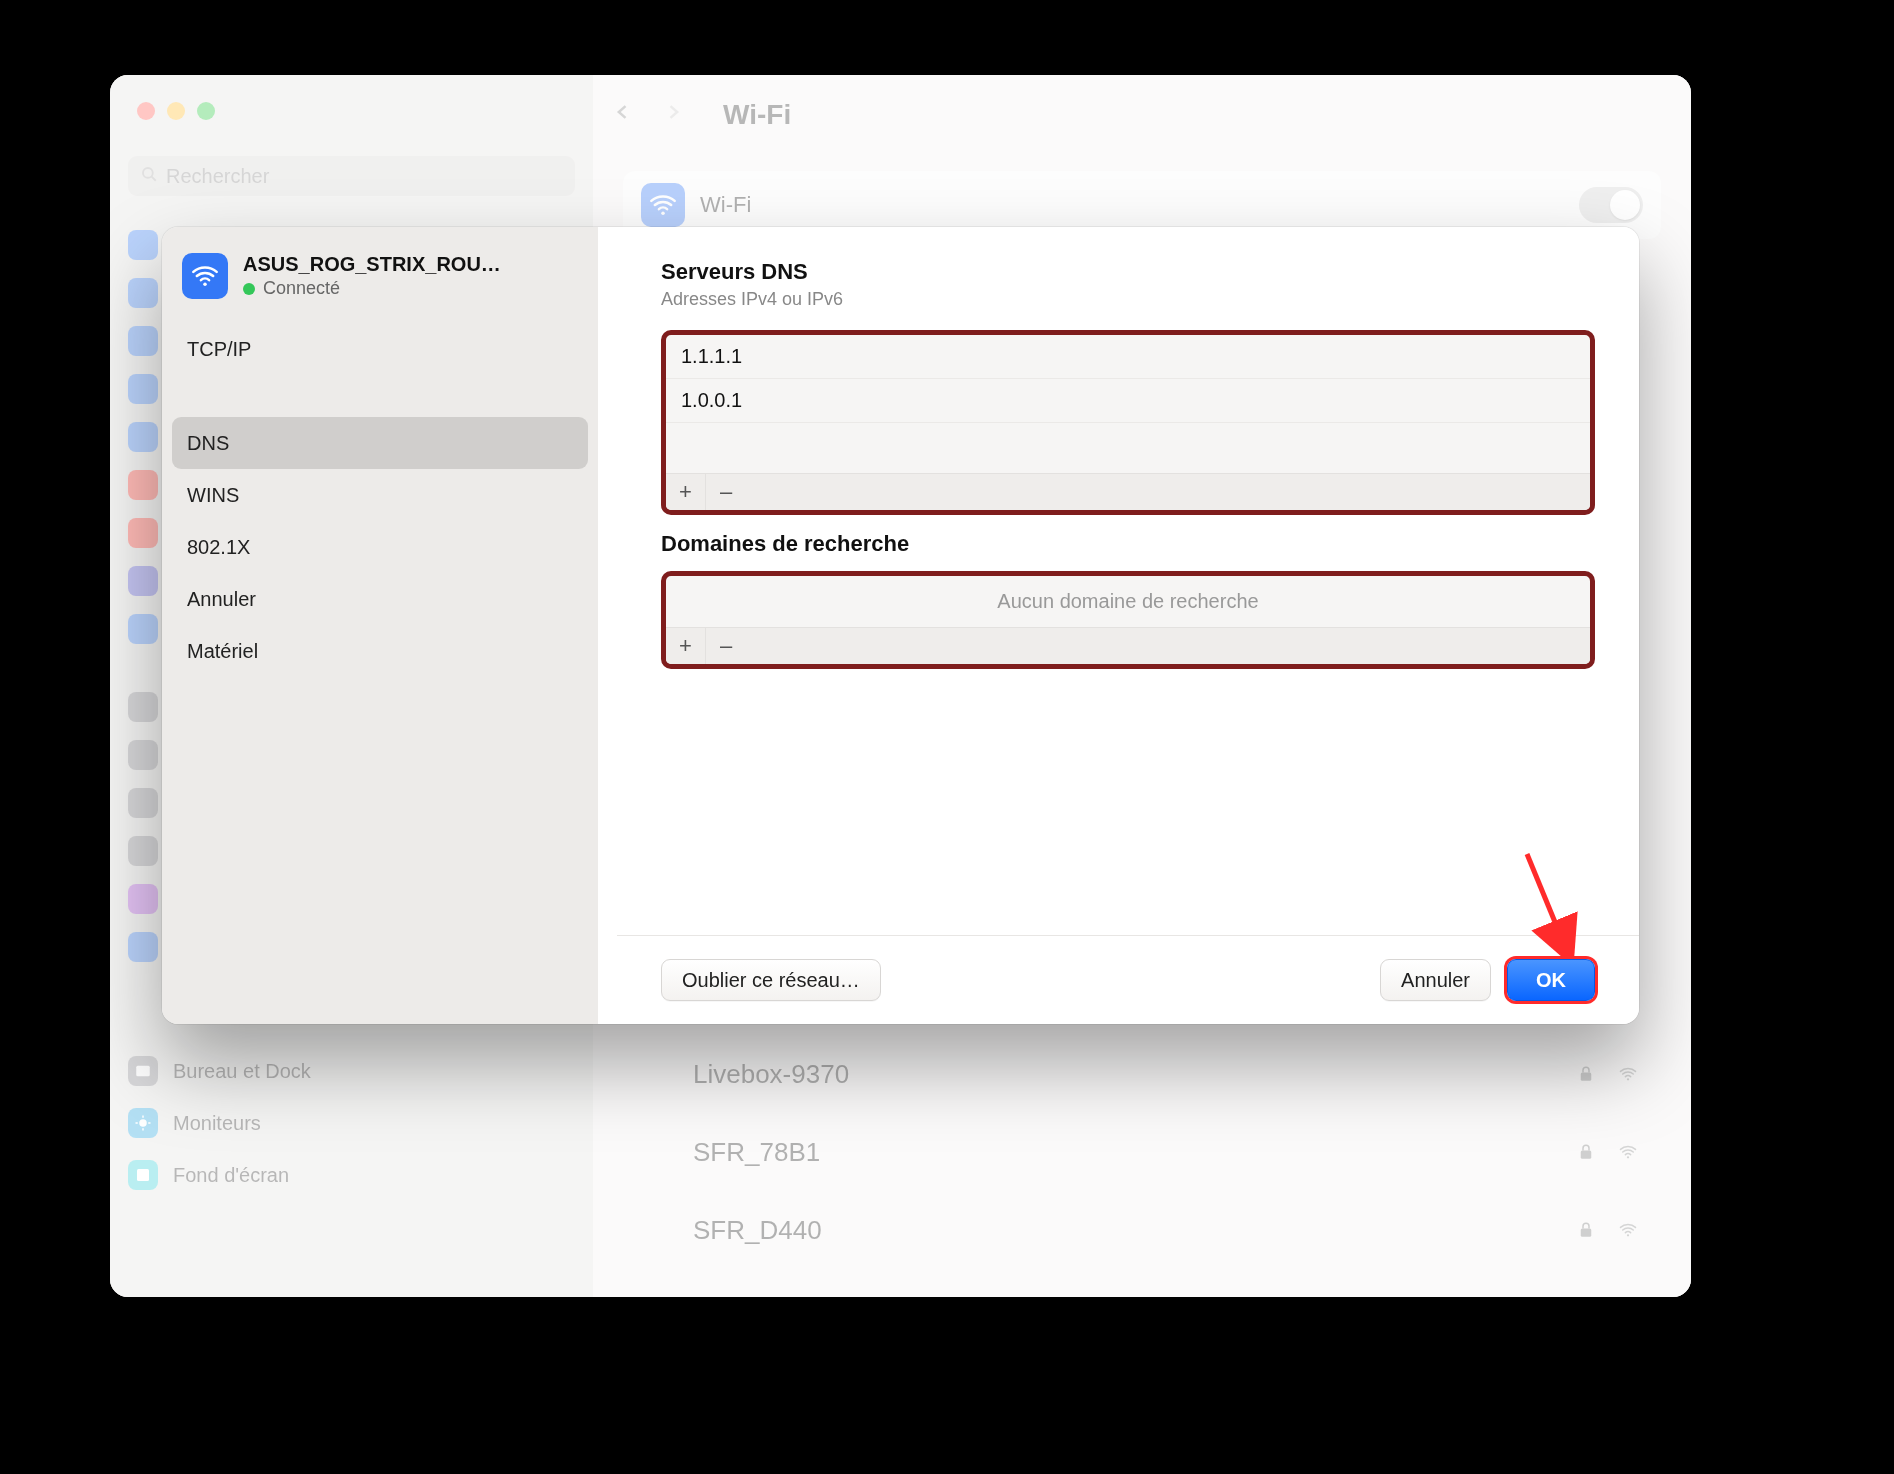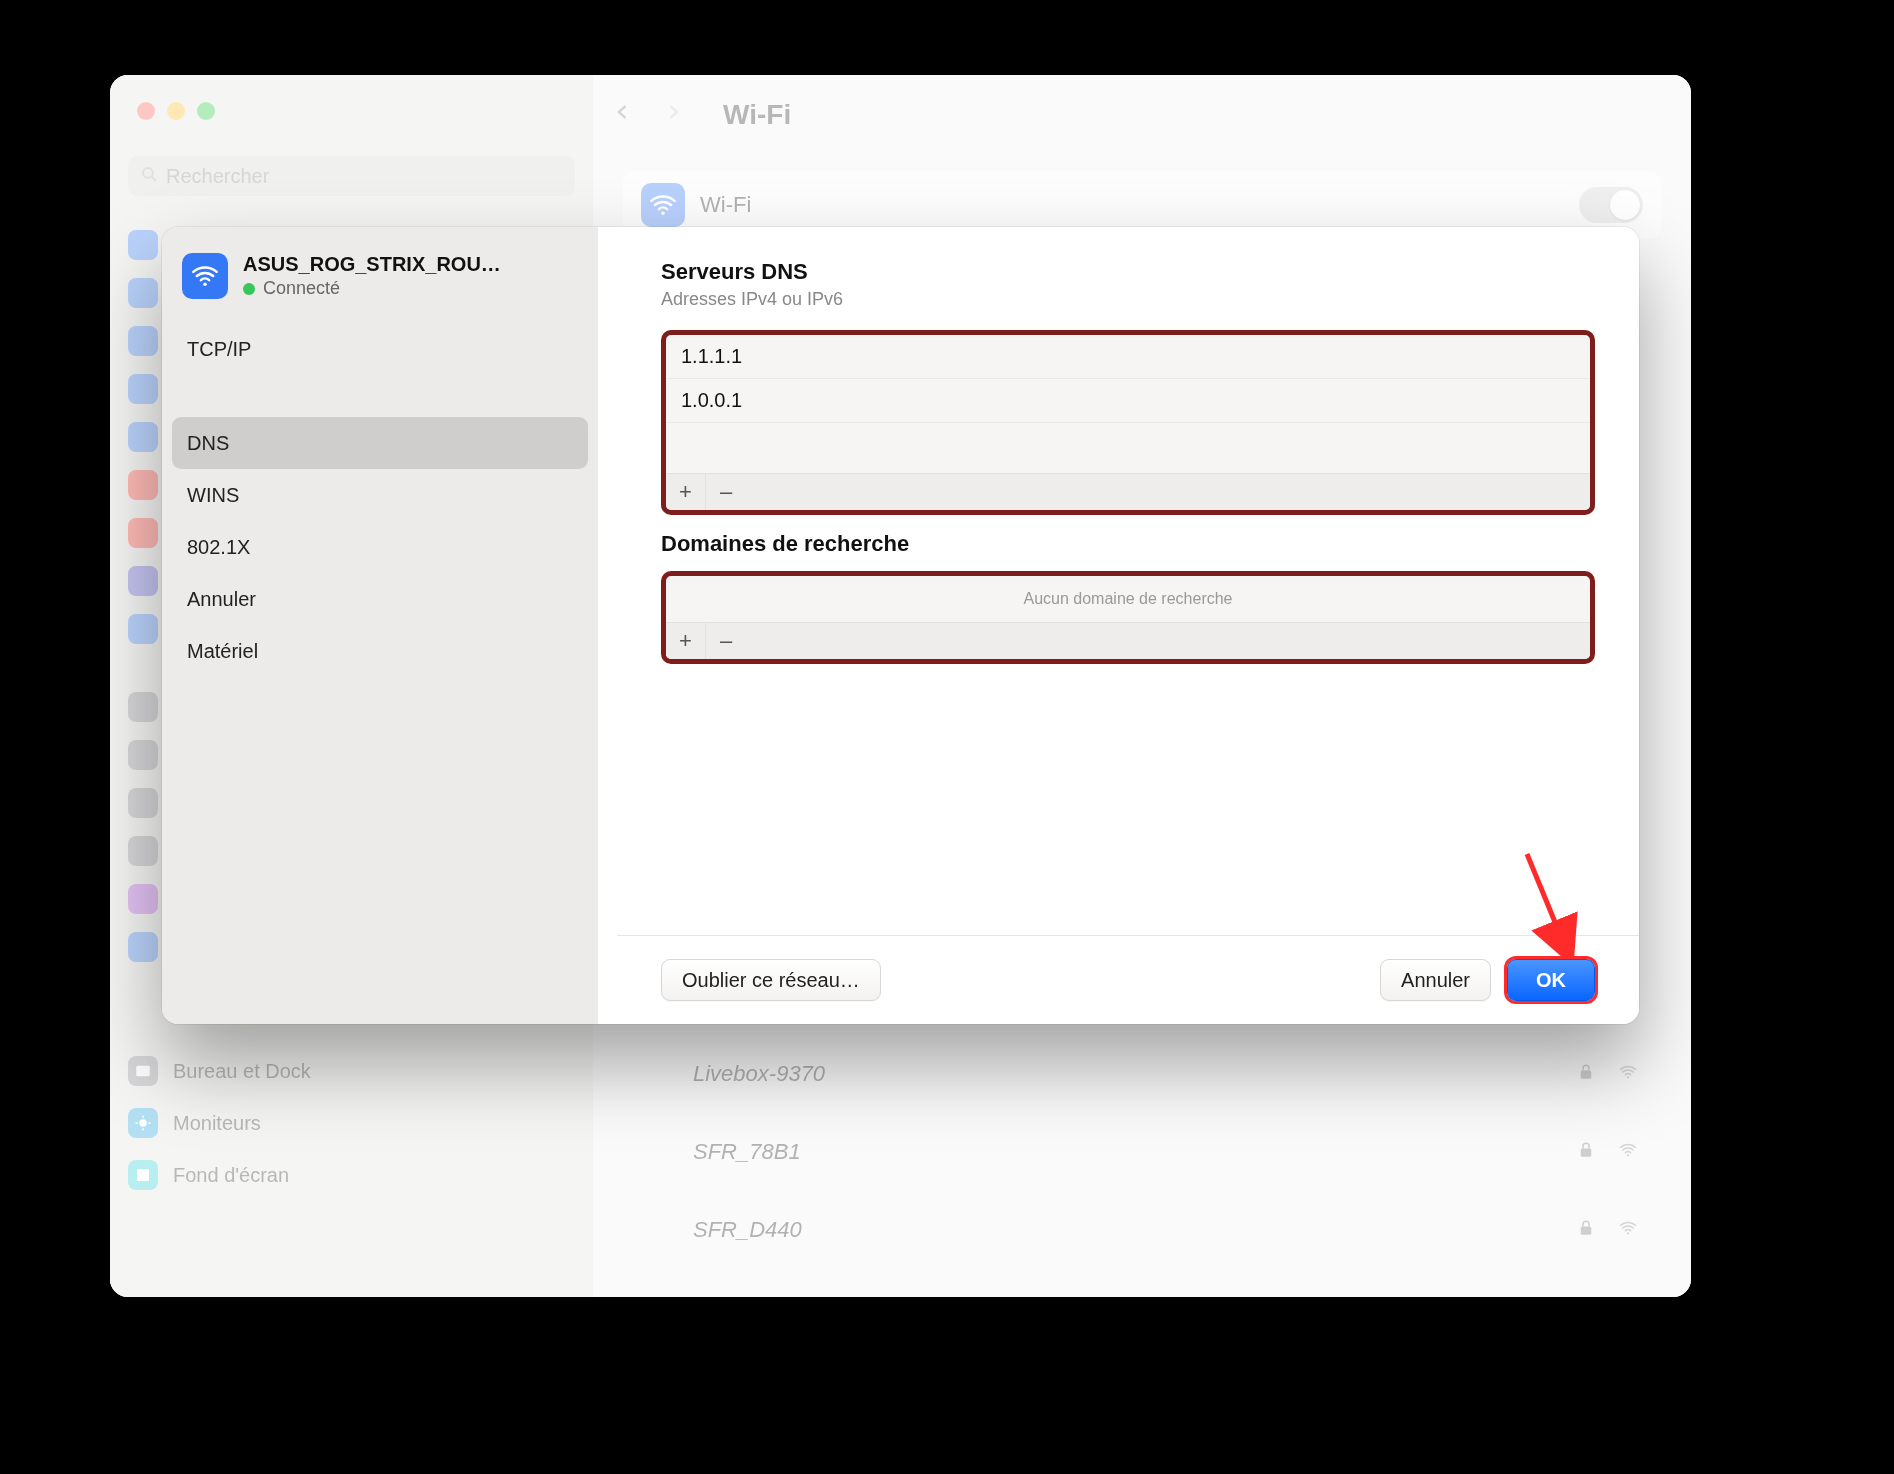--- a/index.html
+++ b/index.html
@@ -220,7 +220,7 @@
     padding: 14px 15px;
     color:#999;
     text-align:center;
-    font-size:16px;
+    font-size:20px;
   }
   .addremove {
     display:flex;

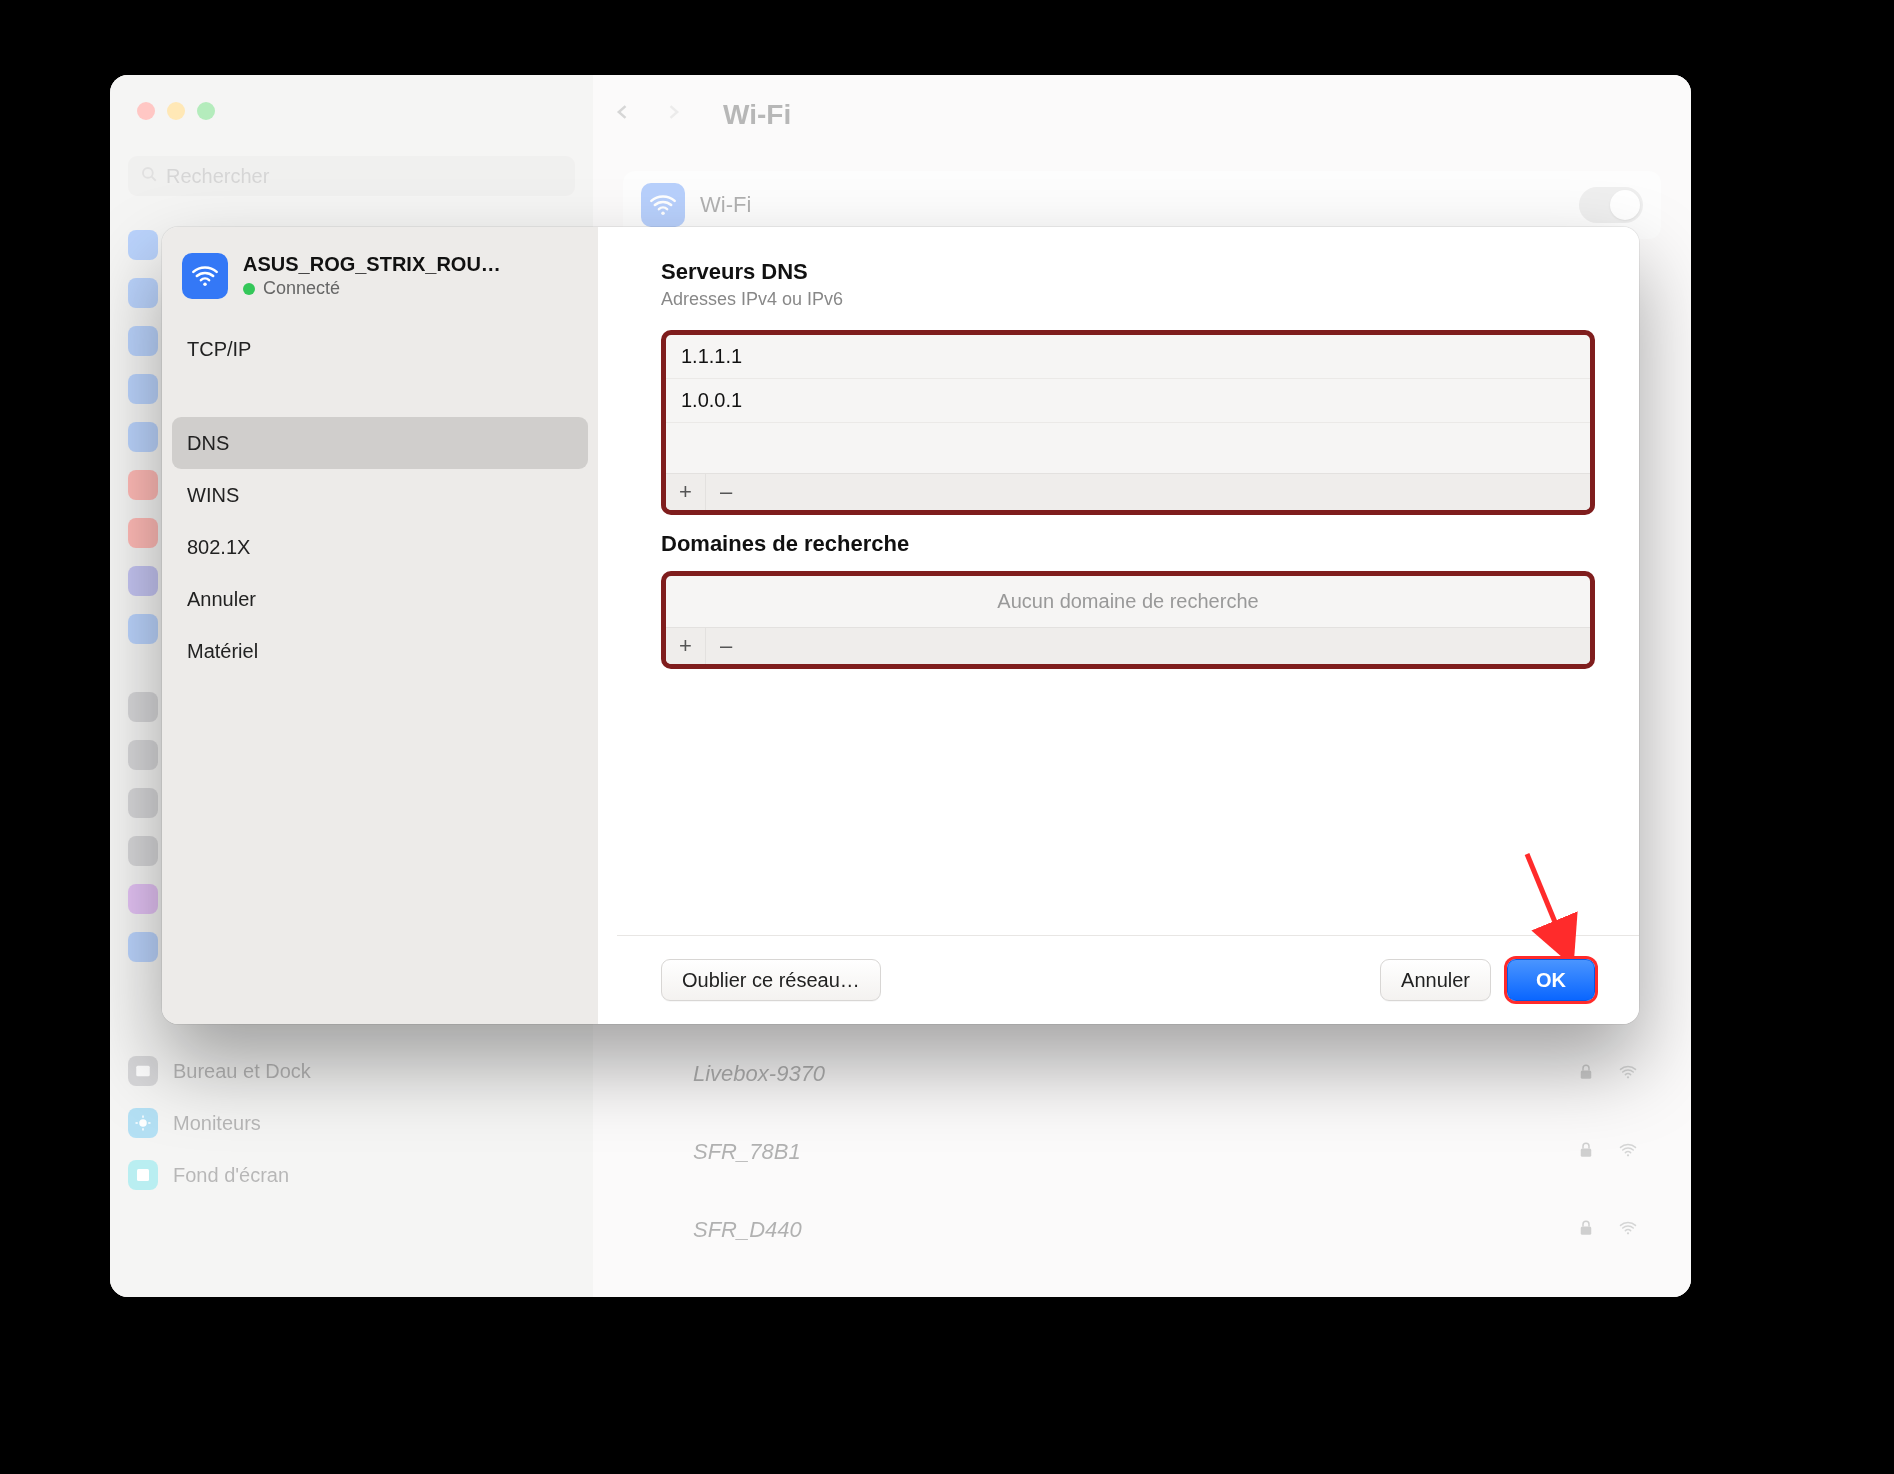--- a/index.html
+++ b/index.html
@@ -138,9 +138,8 @@
   .net-row {
     height:78px; display:flex; align-items:center;
     padding: 0 22px;
-    font-size:22px;
+    font-size:26px;
     color:#222;
-    font-style:italic;
   }
   .net-row .trail { margin-left:auto; display:flex; gap:22px; color:#777; }
   

